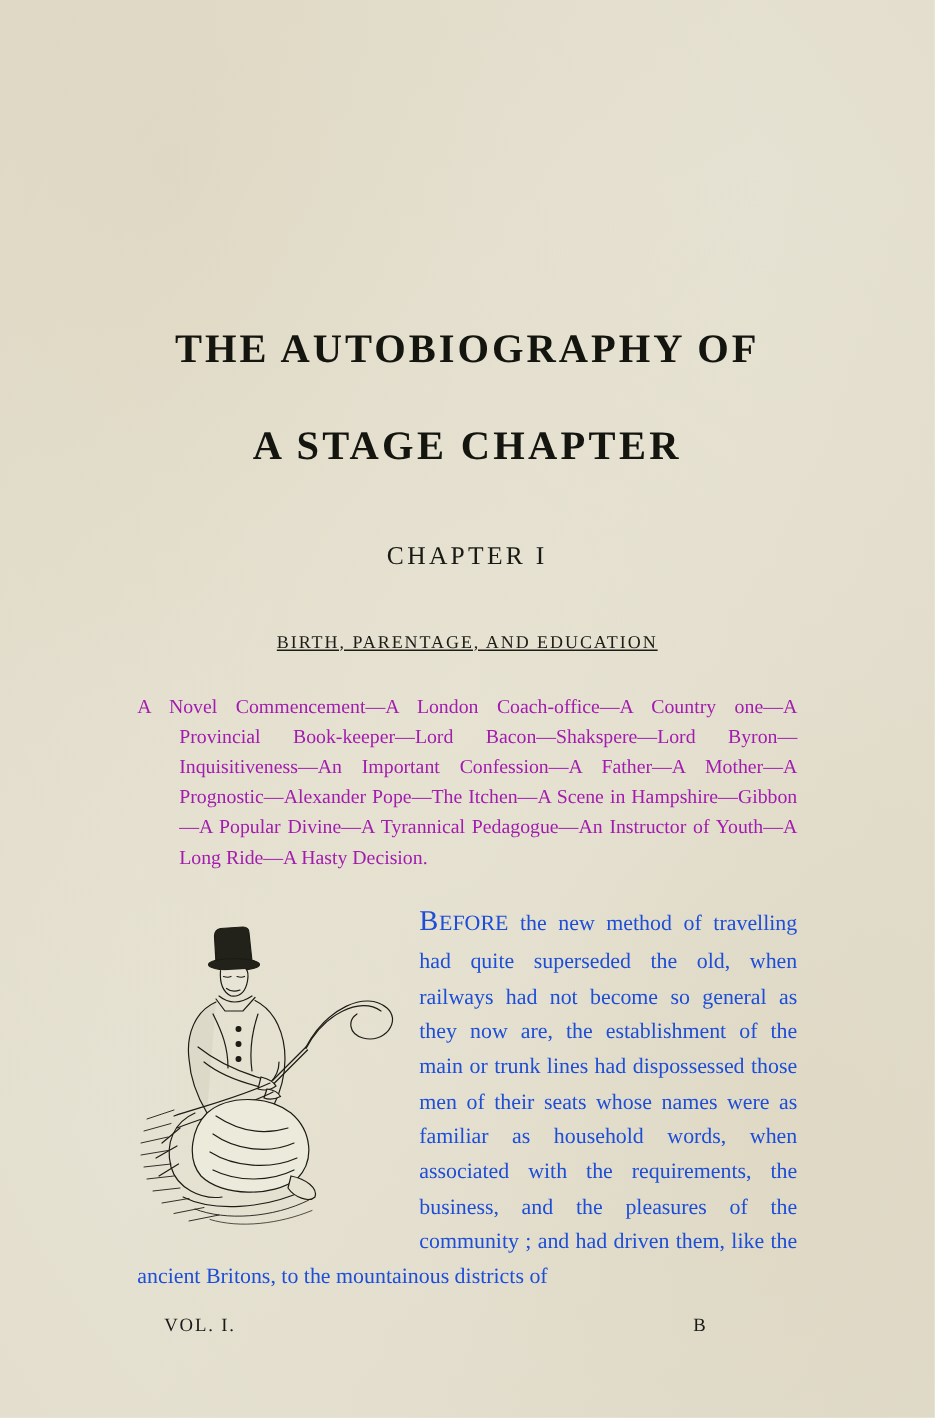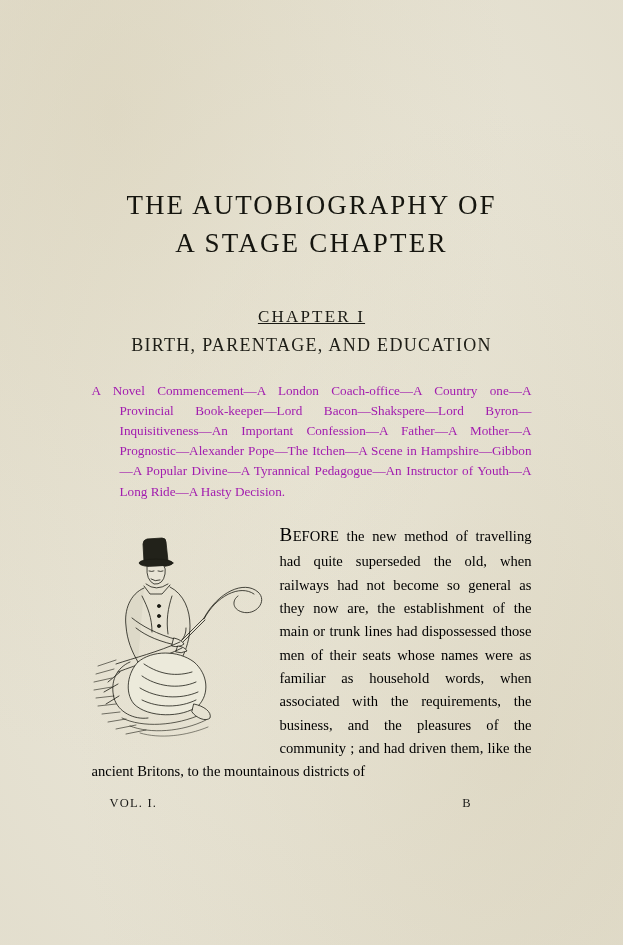--- a/index.html
+++ b/index.html
@@ -41,9 +41,10 @@
     font-size: 27px;
     letter-spacing: 2.0px;
     line-height: 1.42;
-    font-weight: normal;
+    font-weight: bold;
     color: #15150f;
     white-space: nowrap;
+    margin-top: 27px;
   }
   .title-line.second {
     letter-spacing: 2.2px;

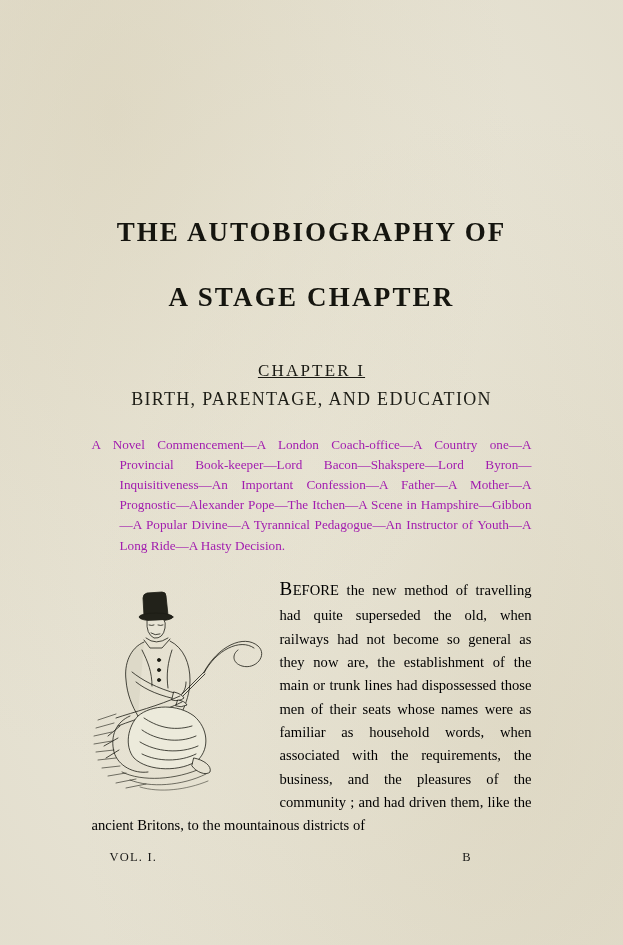--- a/index.html
+++ b/index.html
@@ -55,7 +55,6 @@
     letter-spacing: 2.2px;
     margin-top: 44px;
     color: #1a1a14;
-    text-decoration: underline;
   }
   .subtitle {
     text-align: center;

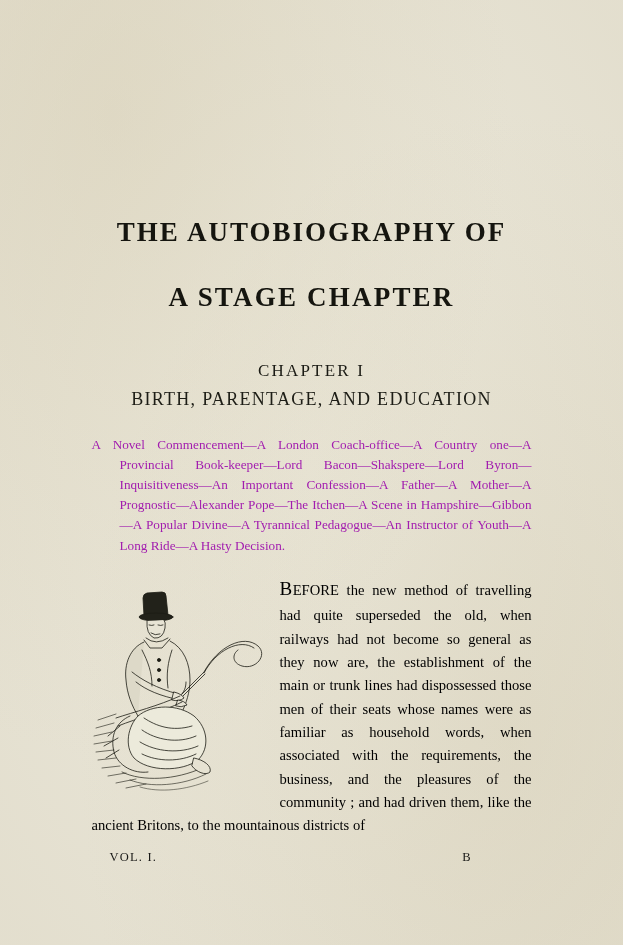--- a/index.html
+++ b/index.html
@@ -58,10 +58,11 @@
   }
   .subtitle {
     text-align: center;
-    font-size: 18px;
+    font-size: 12px;
     letter-spacing: 1.3px;
-    margin-top: 8px;
+    margin-top: 40px;
     color: #1d1d16;
+    text-decoration: underline;
   }
   .argument {
     margin-top: 25px;

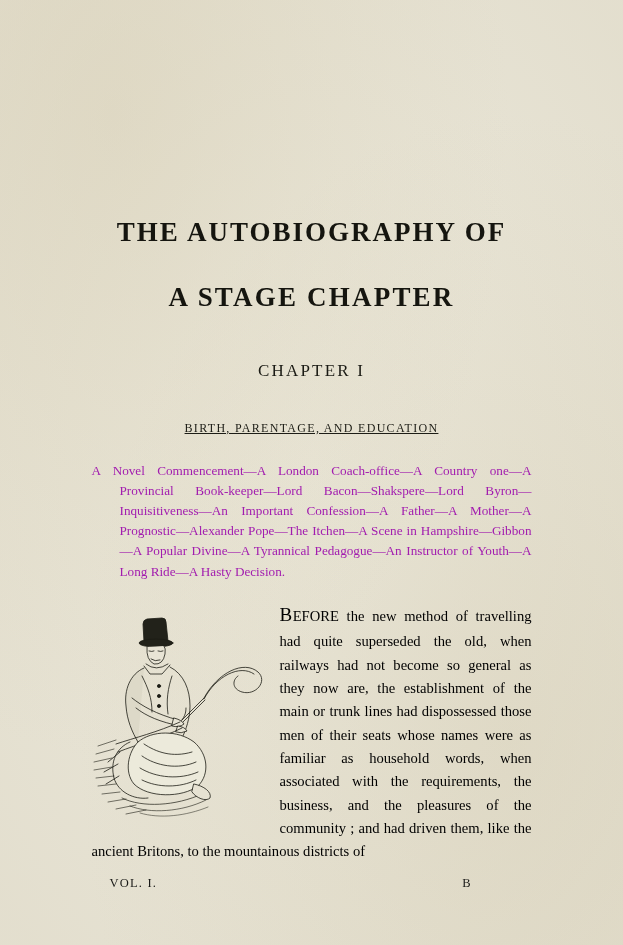--- a/index.html
+++ b/index.html
@@ -98,7 +98,7 @@
     font-size: 14.6px;
     line-height: 1.6;
     text-align: justify;
-    color: #000000;
+    color: #1d4ed8;
     hyphens: none;
   }
   .body-para .dropcap {

